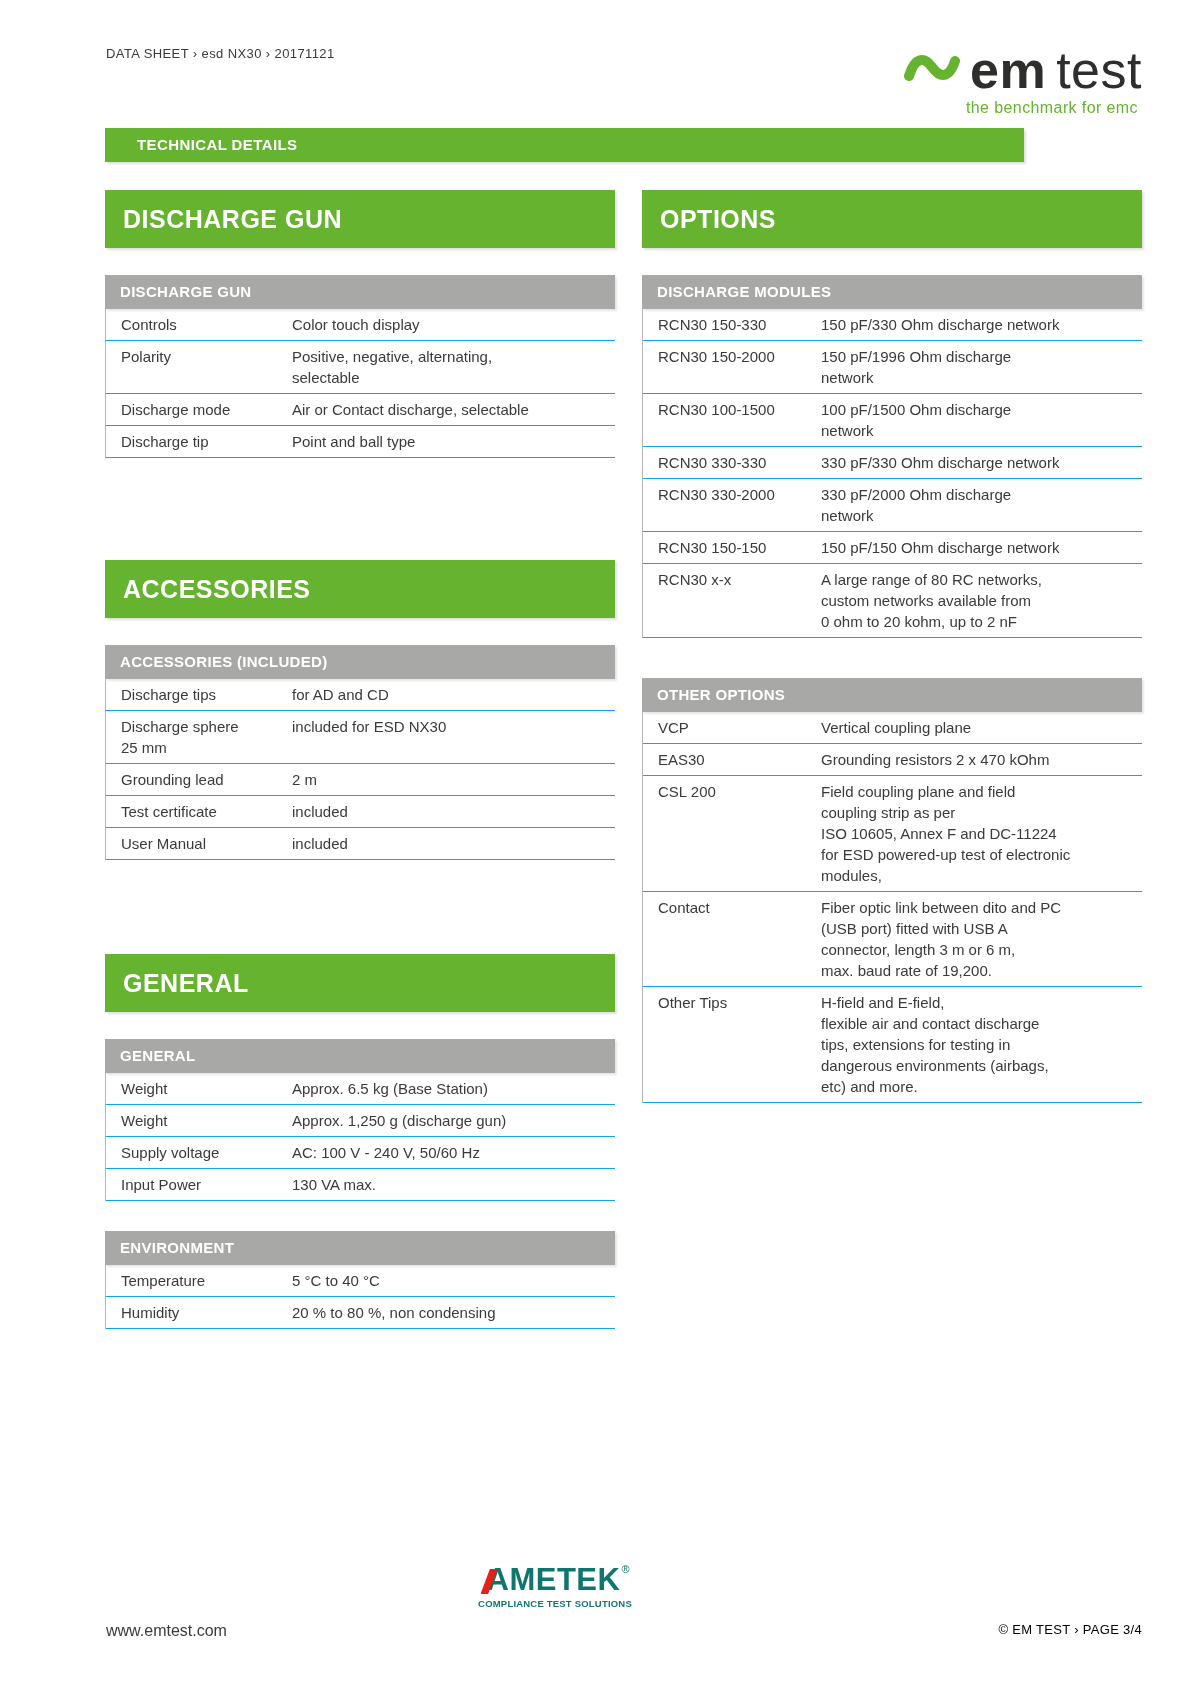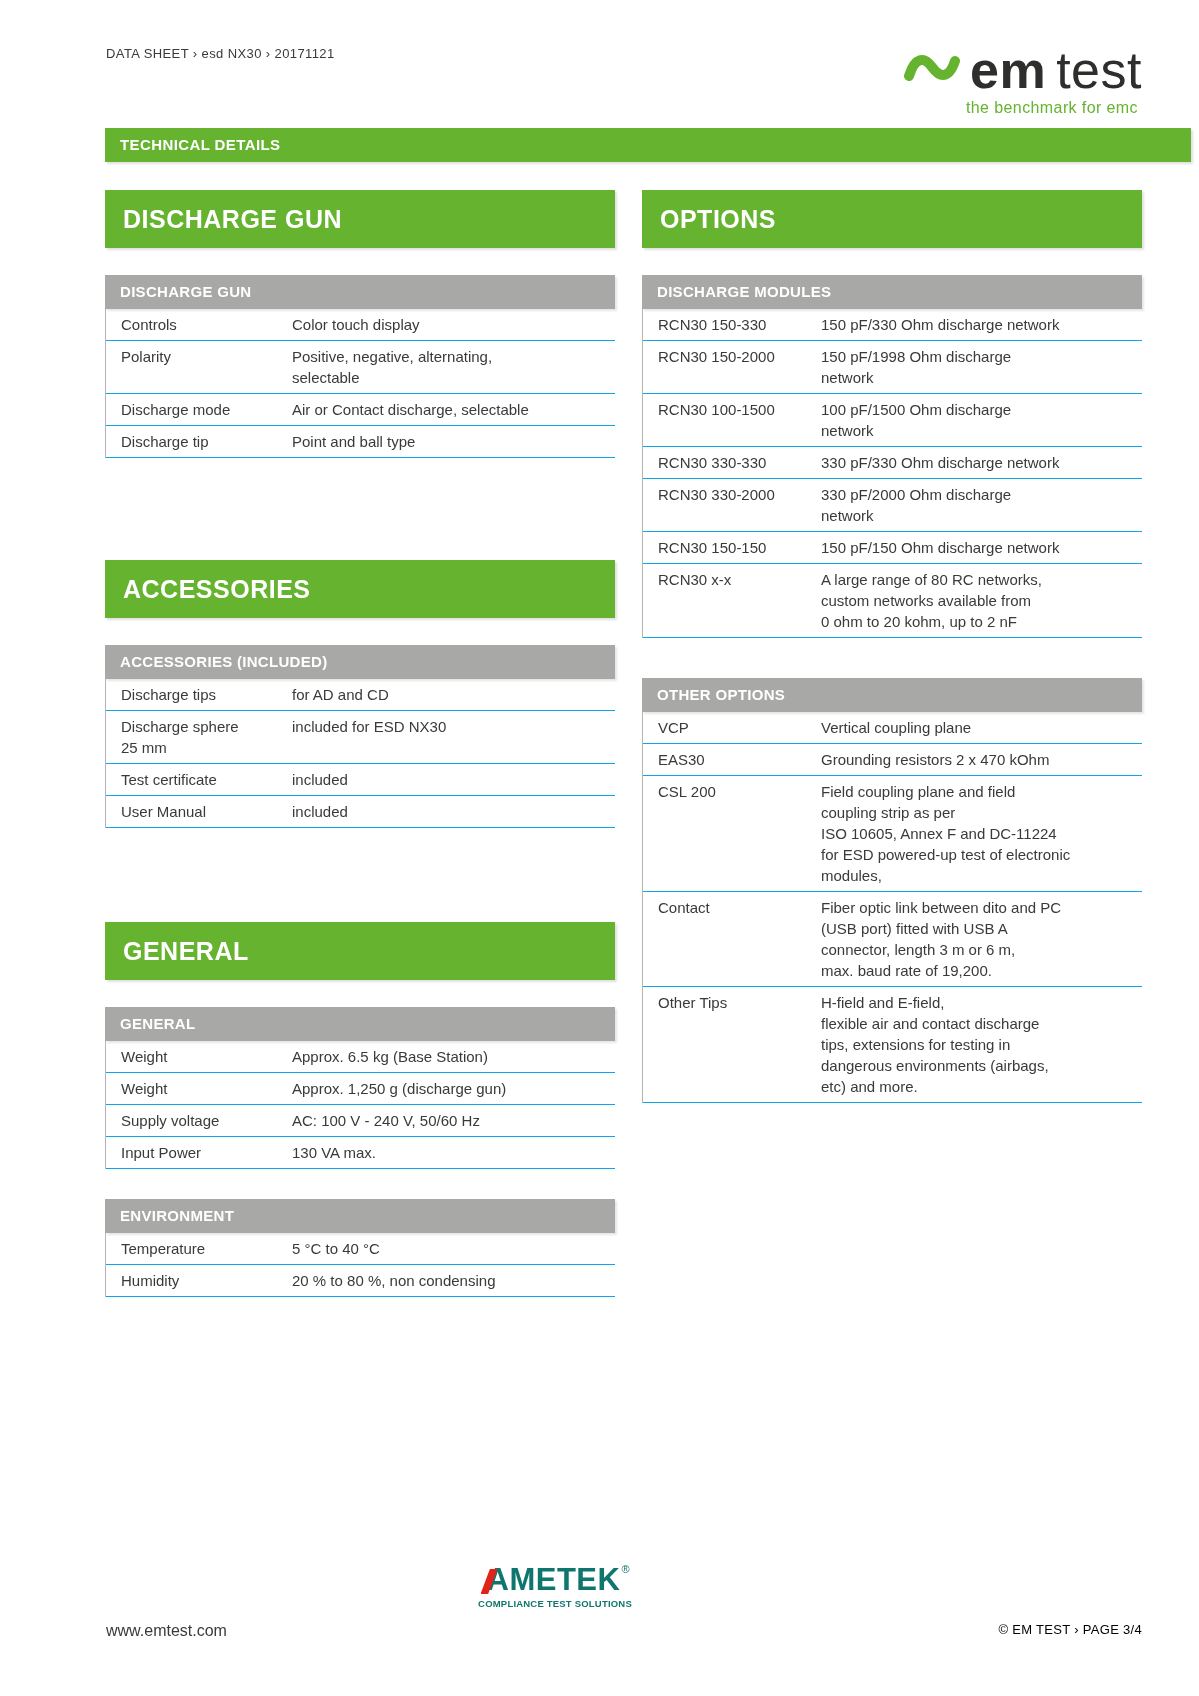--- a/index.html
+++ b/index.html
@@ -29,10 +29,10 @@
   .tagline { margin-top: 3px; font-size: 16px; color: #65b32e; letter-spacing: 0.4px; padding-right: 4px; }
 
   .tech-bar {
-    position: absolute; left: 105px; top: 128px; width: 1086px; height: 34px;
+    position: absolute; left: 105px; top: 128px; width: 919px; height: 34px;
     background: #65b32e; color: #fff;
     font-size: 15px; font-weight: bold; line-height: 34px;
-    padding-left: 15px; letter-spacing: 0.4px;
+    padding-left: 32px; letter-spacing: 0.4px;
     box-shadow: 2px 2px 2px rgba(0,0,0,0.12);
   }
 

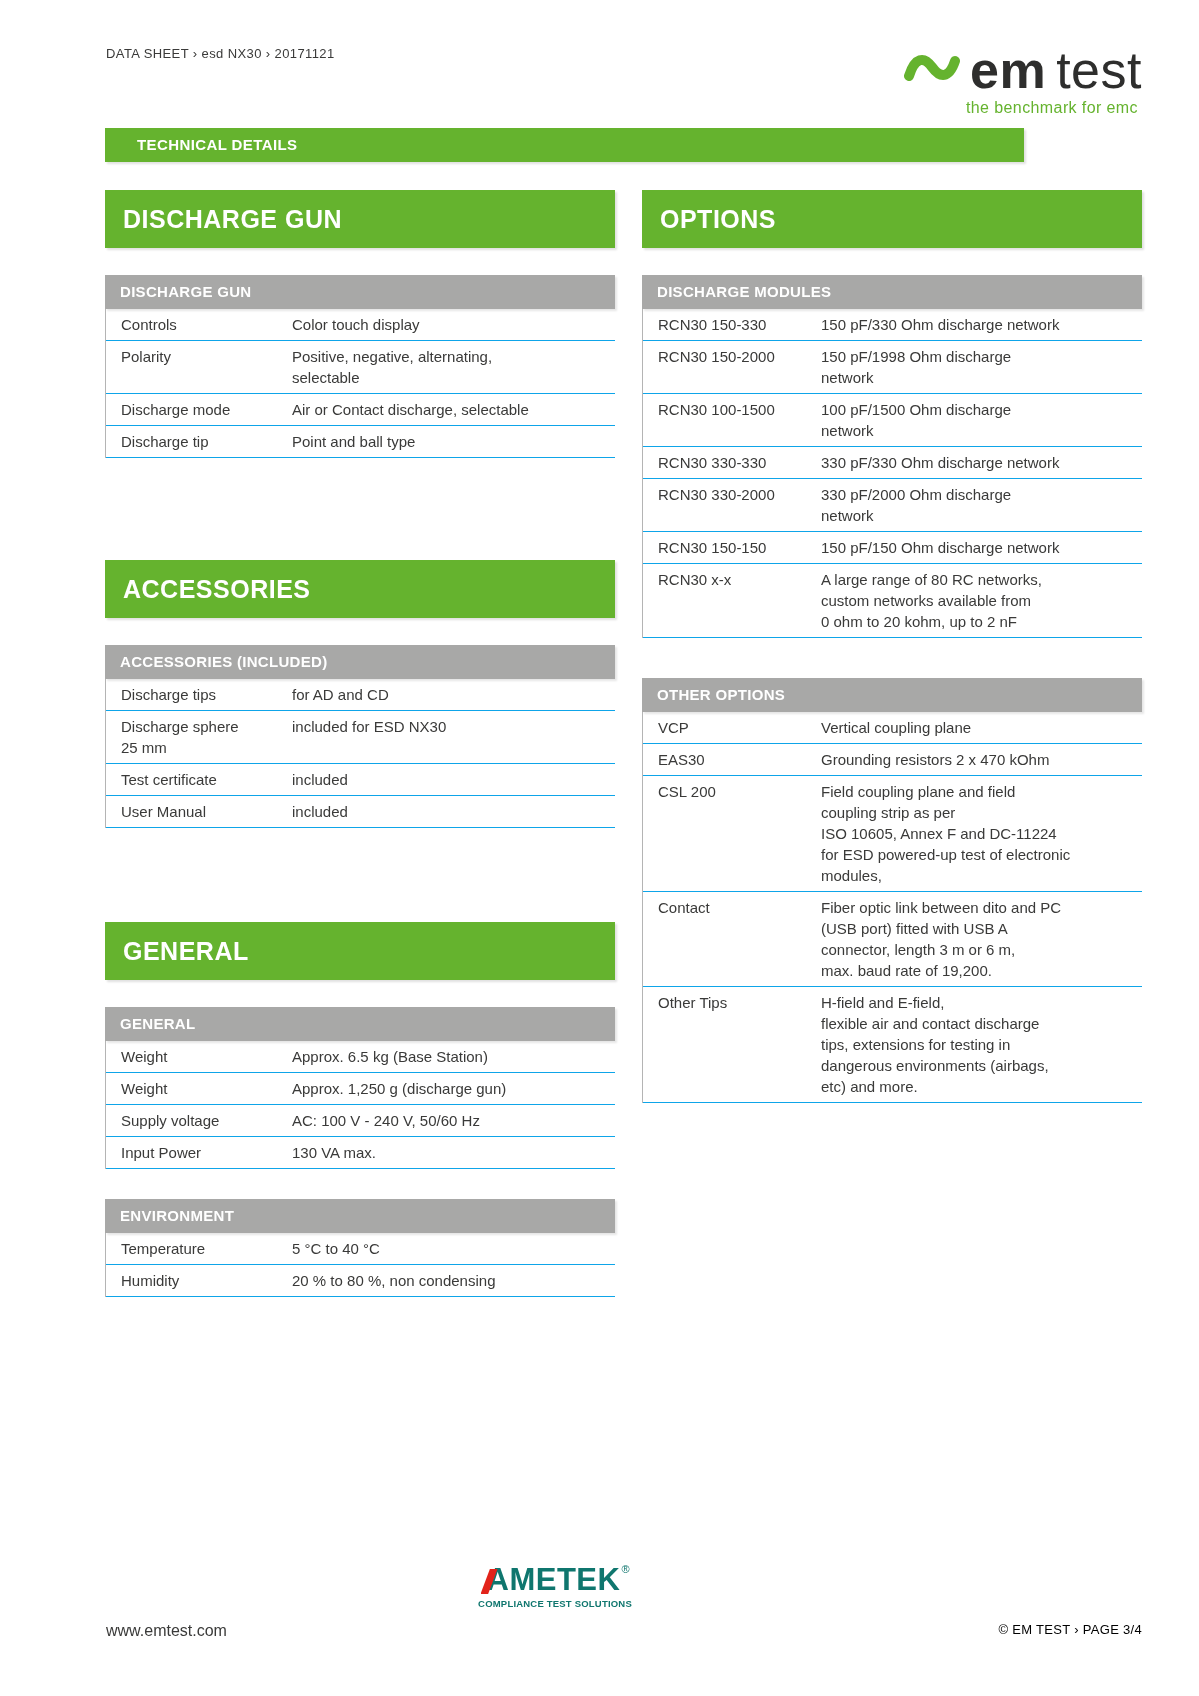--- a/index.html
+++ b/index.html
@@ -211,7 +211,7 @@
           </div>
           <div class="trow">
             <div class="tlabel">RCN30 150-2000</div>
-            <div class="tvalue">150 pF/1998 Ohm discharge
+            <div class="tvalue">150 pF/1996 Ohm discharge
 network</div>
           </div>
           <div class="trow">

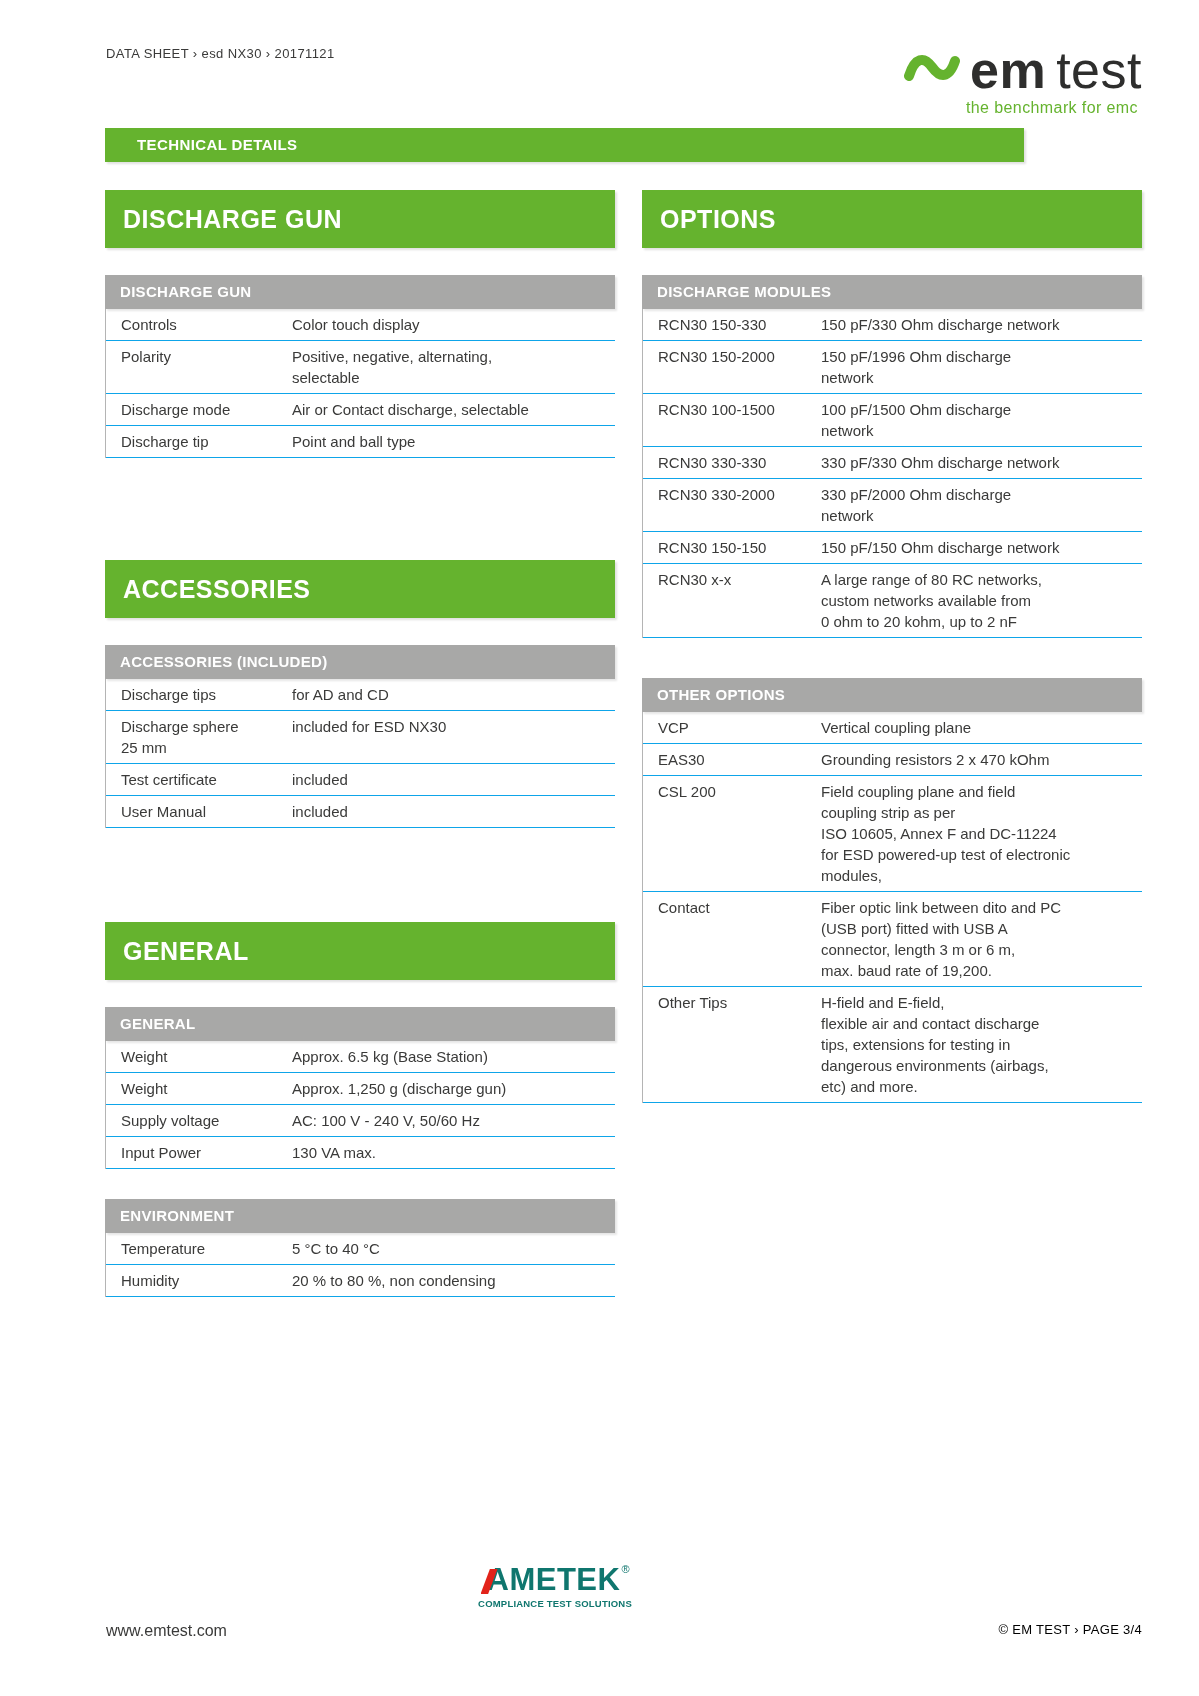--- a/index.html
+++ b/index.html
@@ -150,6 +150,10 @@
             <div class="tvalue">included for ESD NX30</div>
           </div>
           <div class="trow">
+            <div class="tlabel">Grounding lead</div>
+            <div class="tvalue">2 m</div>
+          </div>
+          <div class="trow">
             <div class="tlabel">Test certificate</div>
             <div class="tvalue">included</div>
           </div>

